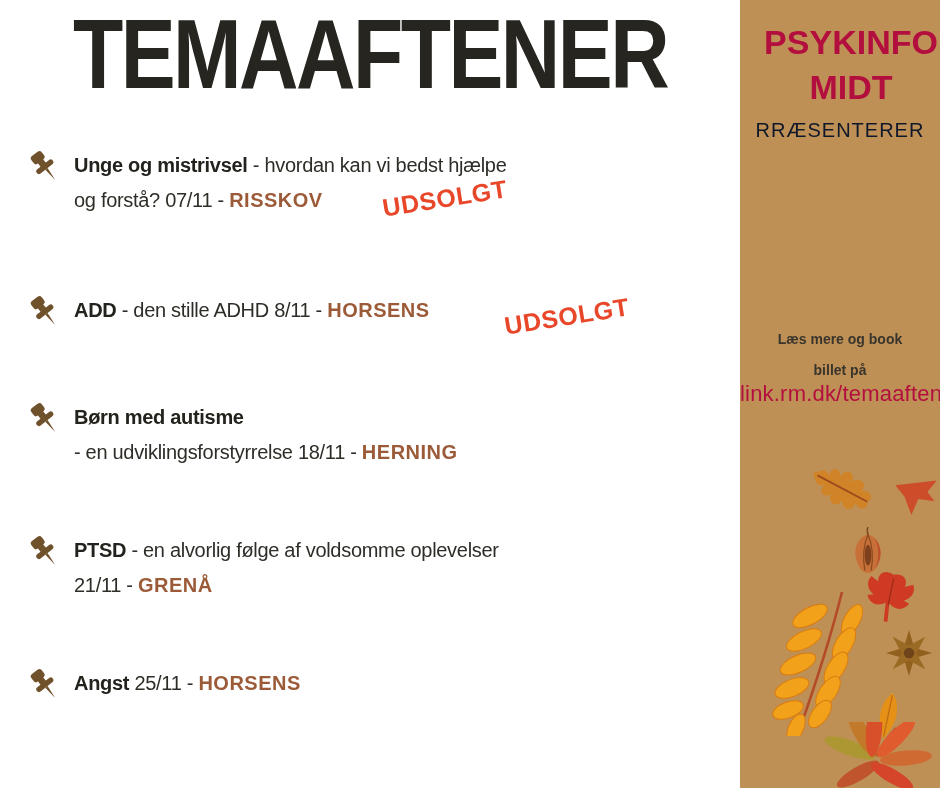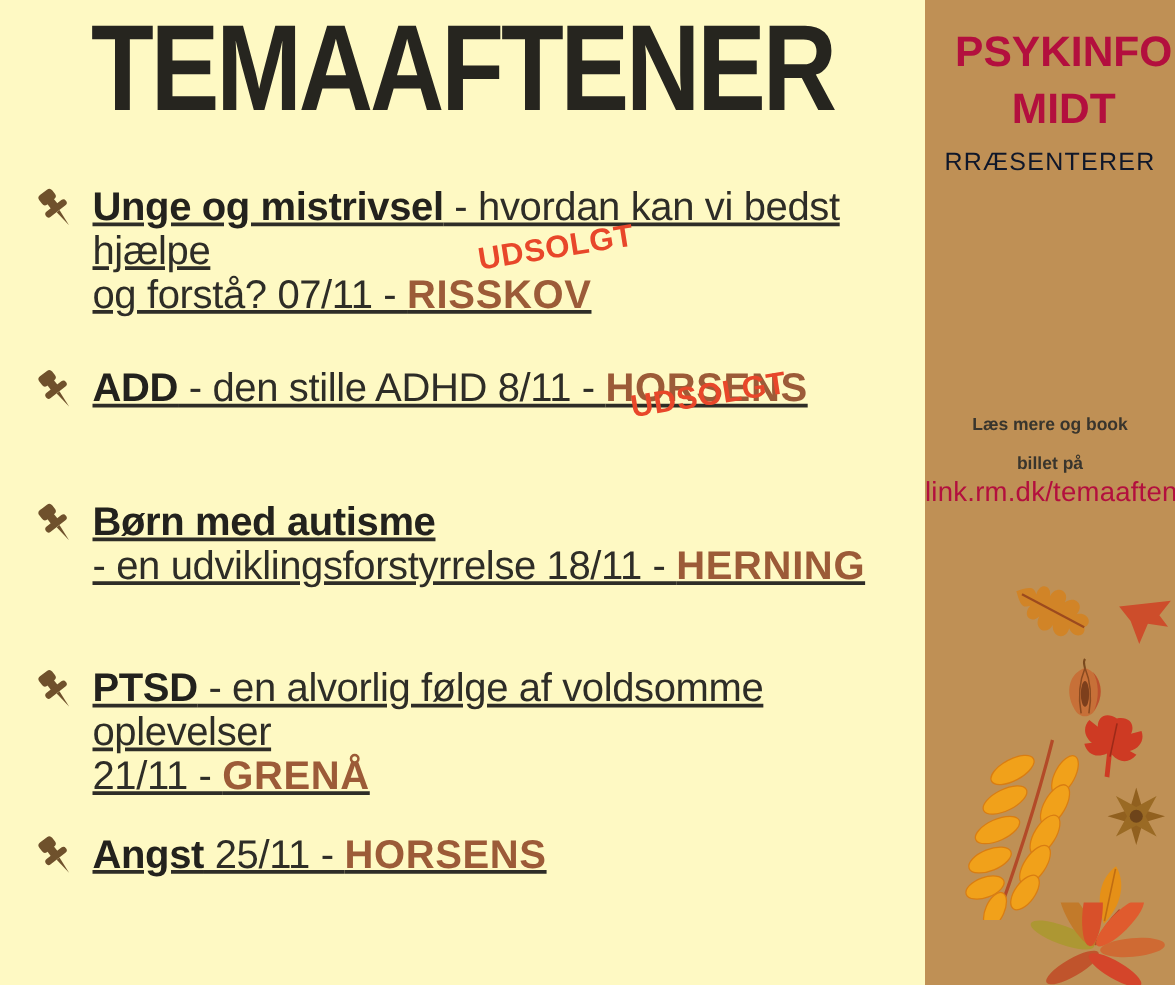--- a/index.html
+++ b/index.html
@@ -7,7 +7,7 @@
   .poster { position:relative; width:940px; height:788px; overflow:hidden; background:#e9e6e1; }
 
   
-  .main { position:absolute; left:0; top:0; width:740px; height:788px; background:#fef9c3; }
+  .main { position:absolute; left:0; top:0; width:740px; height:788px; background:#ffffff; }
 
   .title {
     position:absolute; top:4px; left:0; width:740px;

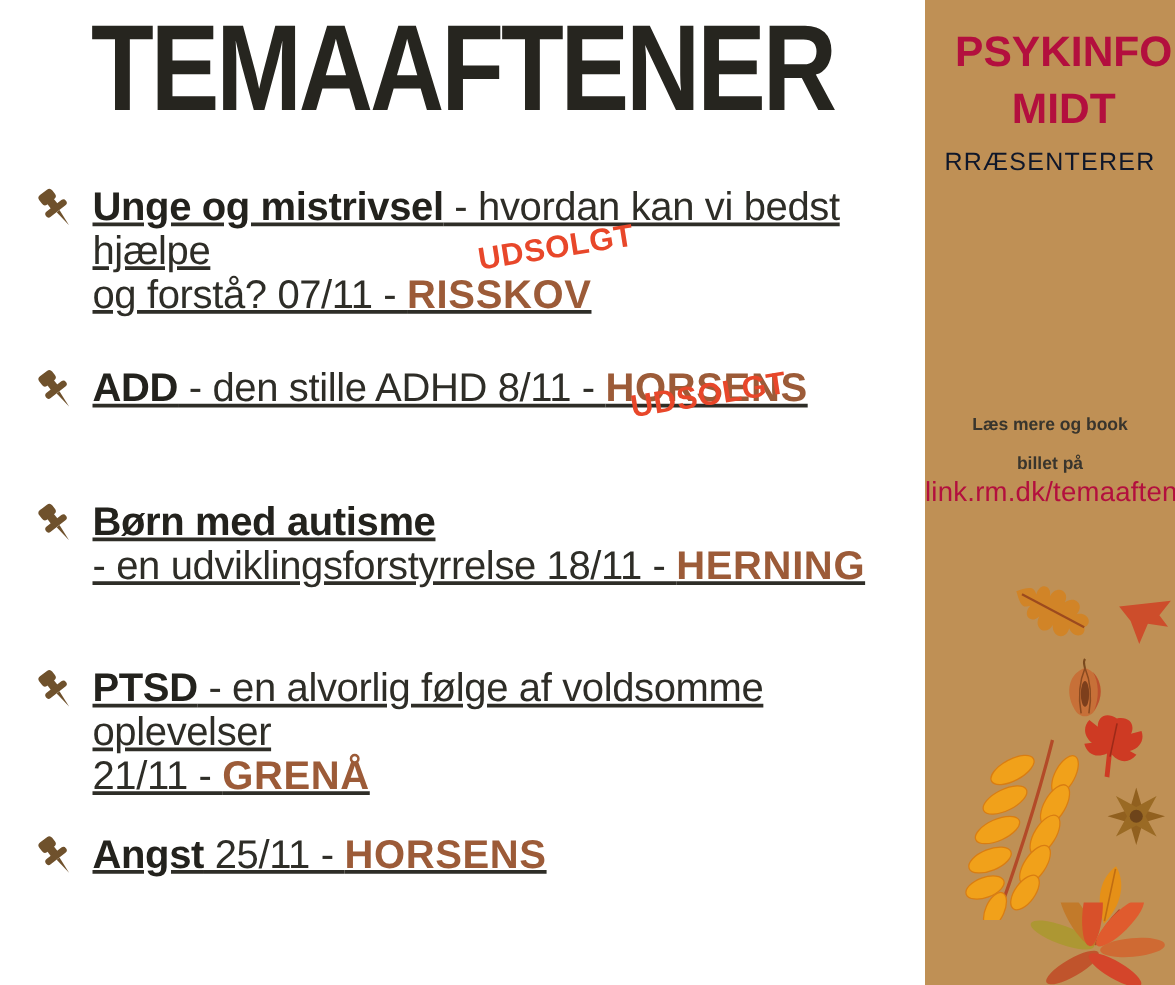--- a/index.html
+++ b/index.html
@@ -18,7 +18,7 @@
   }
 
   .event { position:absolute; left:26px; width:690px; }
-  .event-text { margin-left:48px; font-size:32px; line-height:35px; color:#2e2d27; letter-spacing:-.3px;text-decoration:underline; }
+  .event-text { margin-left:48px; font-size:20px; line-height:35px; color:#2e2d27; letter-spacing:-.3px; }
   .bold-part { font-weight:700; color:#23221d; }
   .city { font-weight:700; color:#9c5b38; letter-spacing:.5px;margin-top:32px; }
   .pin { position:absolute; left:0; top:0; width:38px; height:38px; }

